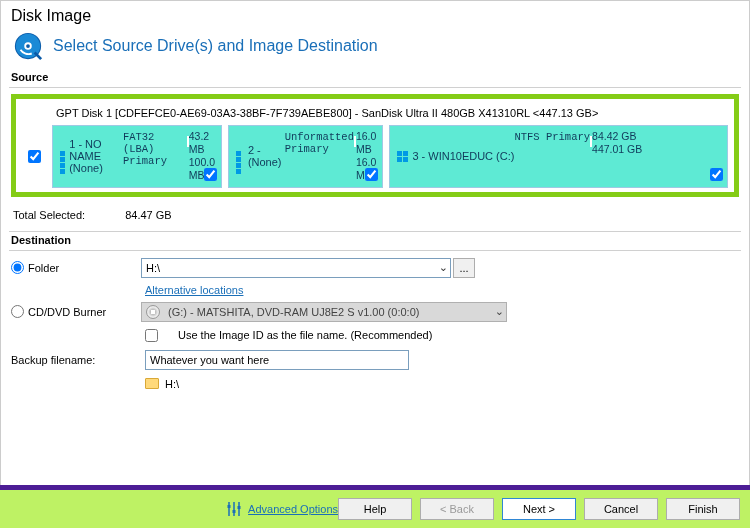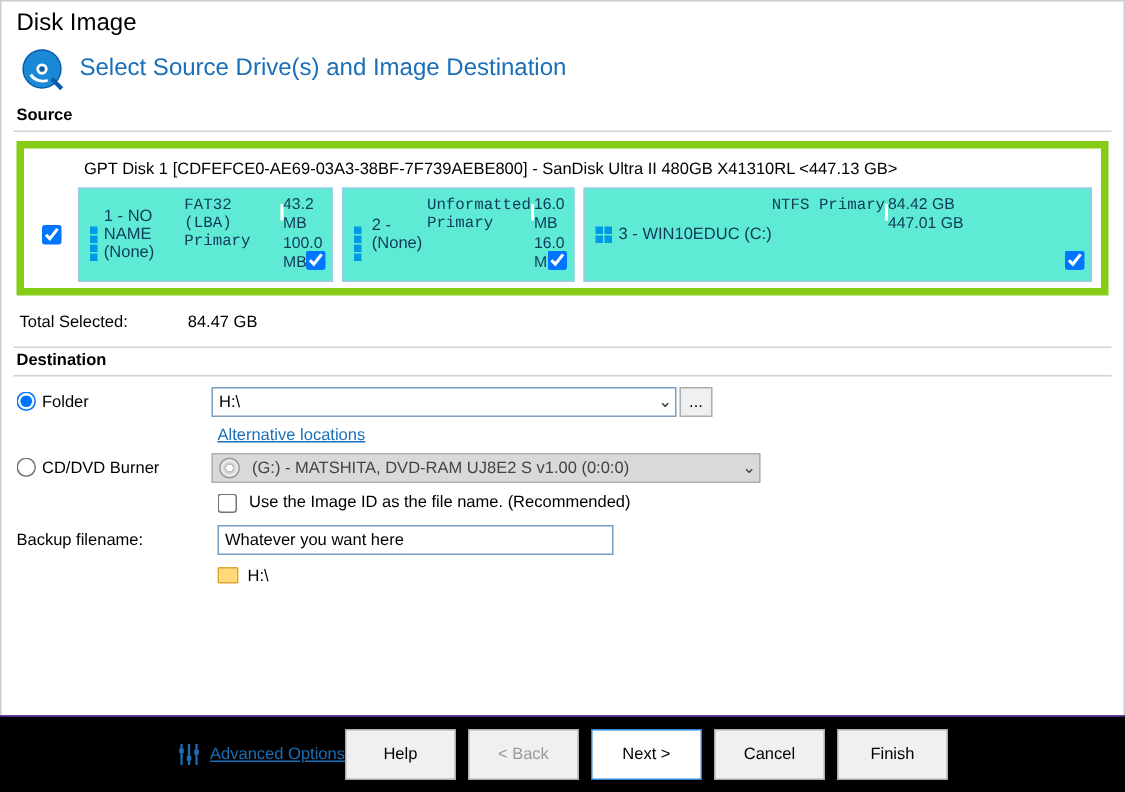--- a/index.html
+++ b/index.html
@@ -85,7 +85,7 @@
     padding: 0 2px 0 4px;
   }
   .cd-icon { width:14px; height:14px; border-radius:50%; background: radial-gradient(circle,#fff 25%, #bbb 26%, #eee 60%, #ccc 100%); border:1px solid #999; flex:0 0 auto; margin-right:4px;}
-  .check-line { display: flex; align-items: center; gap: 8px; font-size: 11px; padding: 4px 0 4px 134px; }
+  .check-line { display: flex; align-items: center; gap: 20px; font-size: 11px; padding: 4px 0 4px 134px; }
   .filename-row { display: flex; align-items: center; padding: 4px 0; }
   .label-col { width: 134px; font-size: 11px; }
   .text-input {

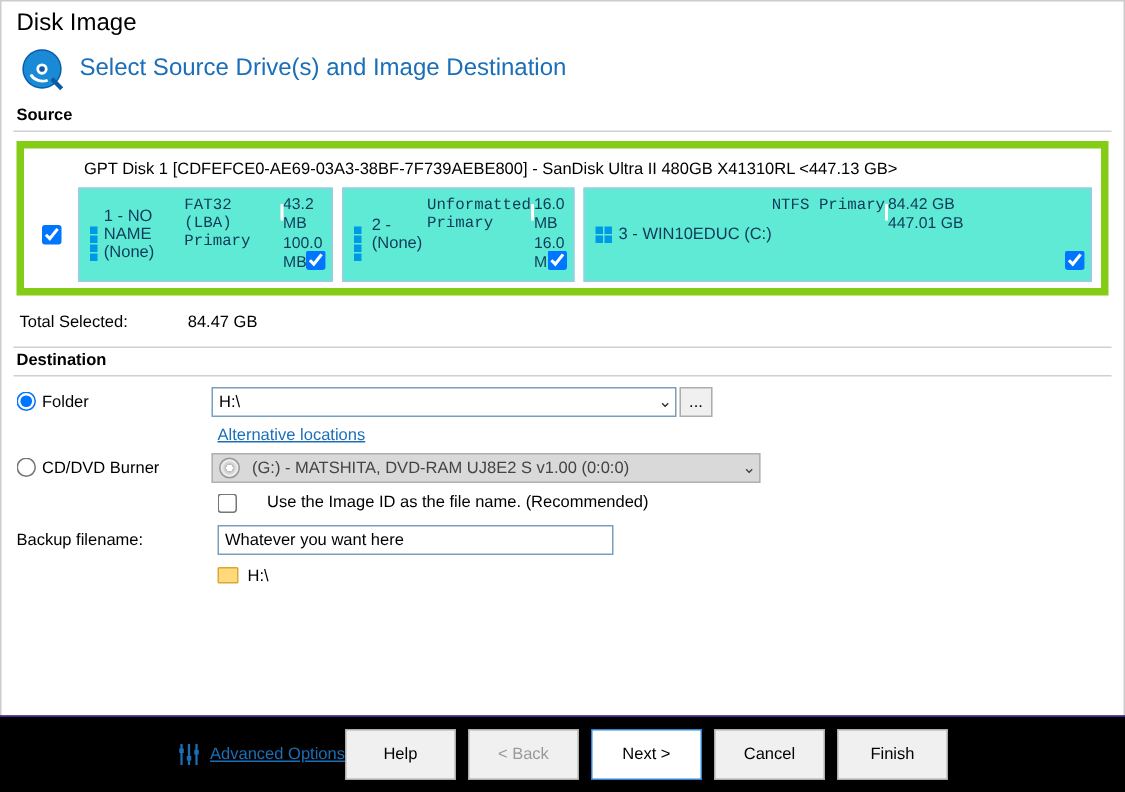--- a/index.html
+++ b/index.html
@@ -95,10 +95,10 @@
   .folder-icon { width:14px; height:11px; background:#ffd97a; border:1px solid #d9a836; border-radius:1px;}
   .footer {
     position: absolute; left:0; right:0; bottom:0;
-    border-top: 1px solid #4c1d95;
-    background: #000000;
+    border-top: 5px solid #4c1d95;
+    background: #bef264;
     padding: 8px 10px;
-    display: flex; align-items: center; justify-content: center;
+    display: flex; align-items: center; justify-content: flex-end;
   }
   .adv { display: flex; align-items: center; gap: 6px; }
   .sliders-icon { width:16px; height:16px; }

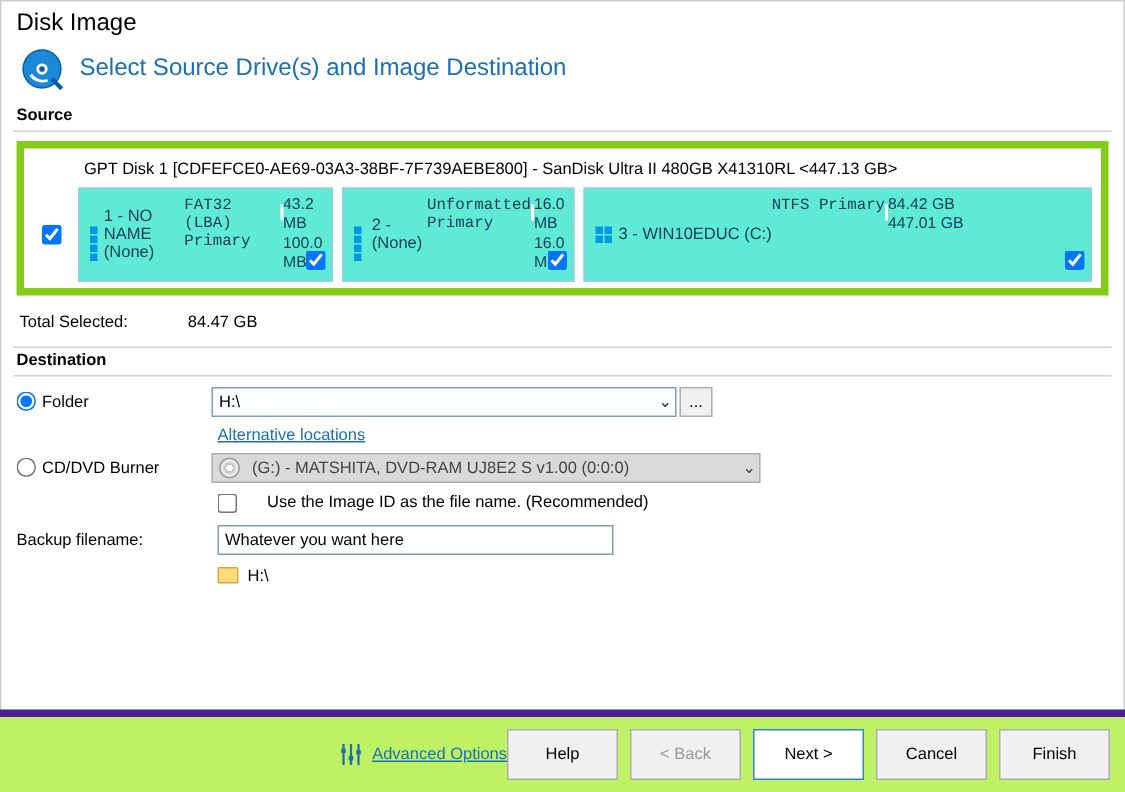--- a/index.html
+++ b/index.html
@@ -104,7 +104,7 @@
   .sliders-icon { width:16px; height:16px; }
   .btns { display: flex; gap: 8px; }
   .btn {
-    min-width: 74px; height: 34px; border: 1px solid #adadad; background: #f0f0f0;
+    min-width: 74px; height: 22px; border: 1px solid #adadad; background: #f0f0f0;
     font-size: 11px; display:flex; align-items:center; justify-content:center;
     padding: 0 8px;
   }

